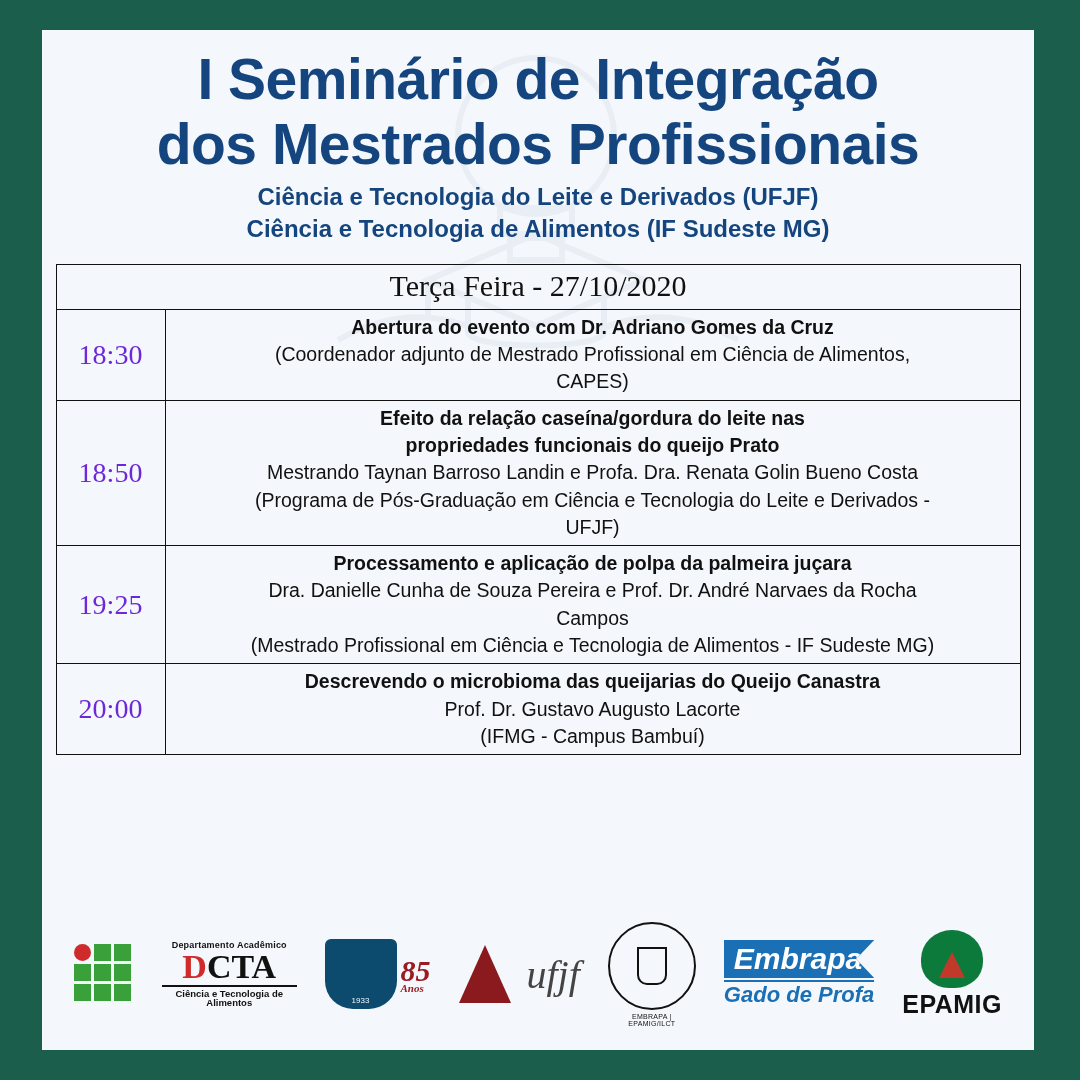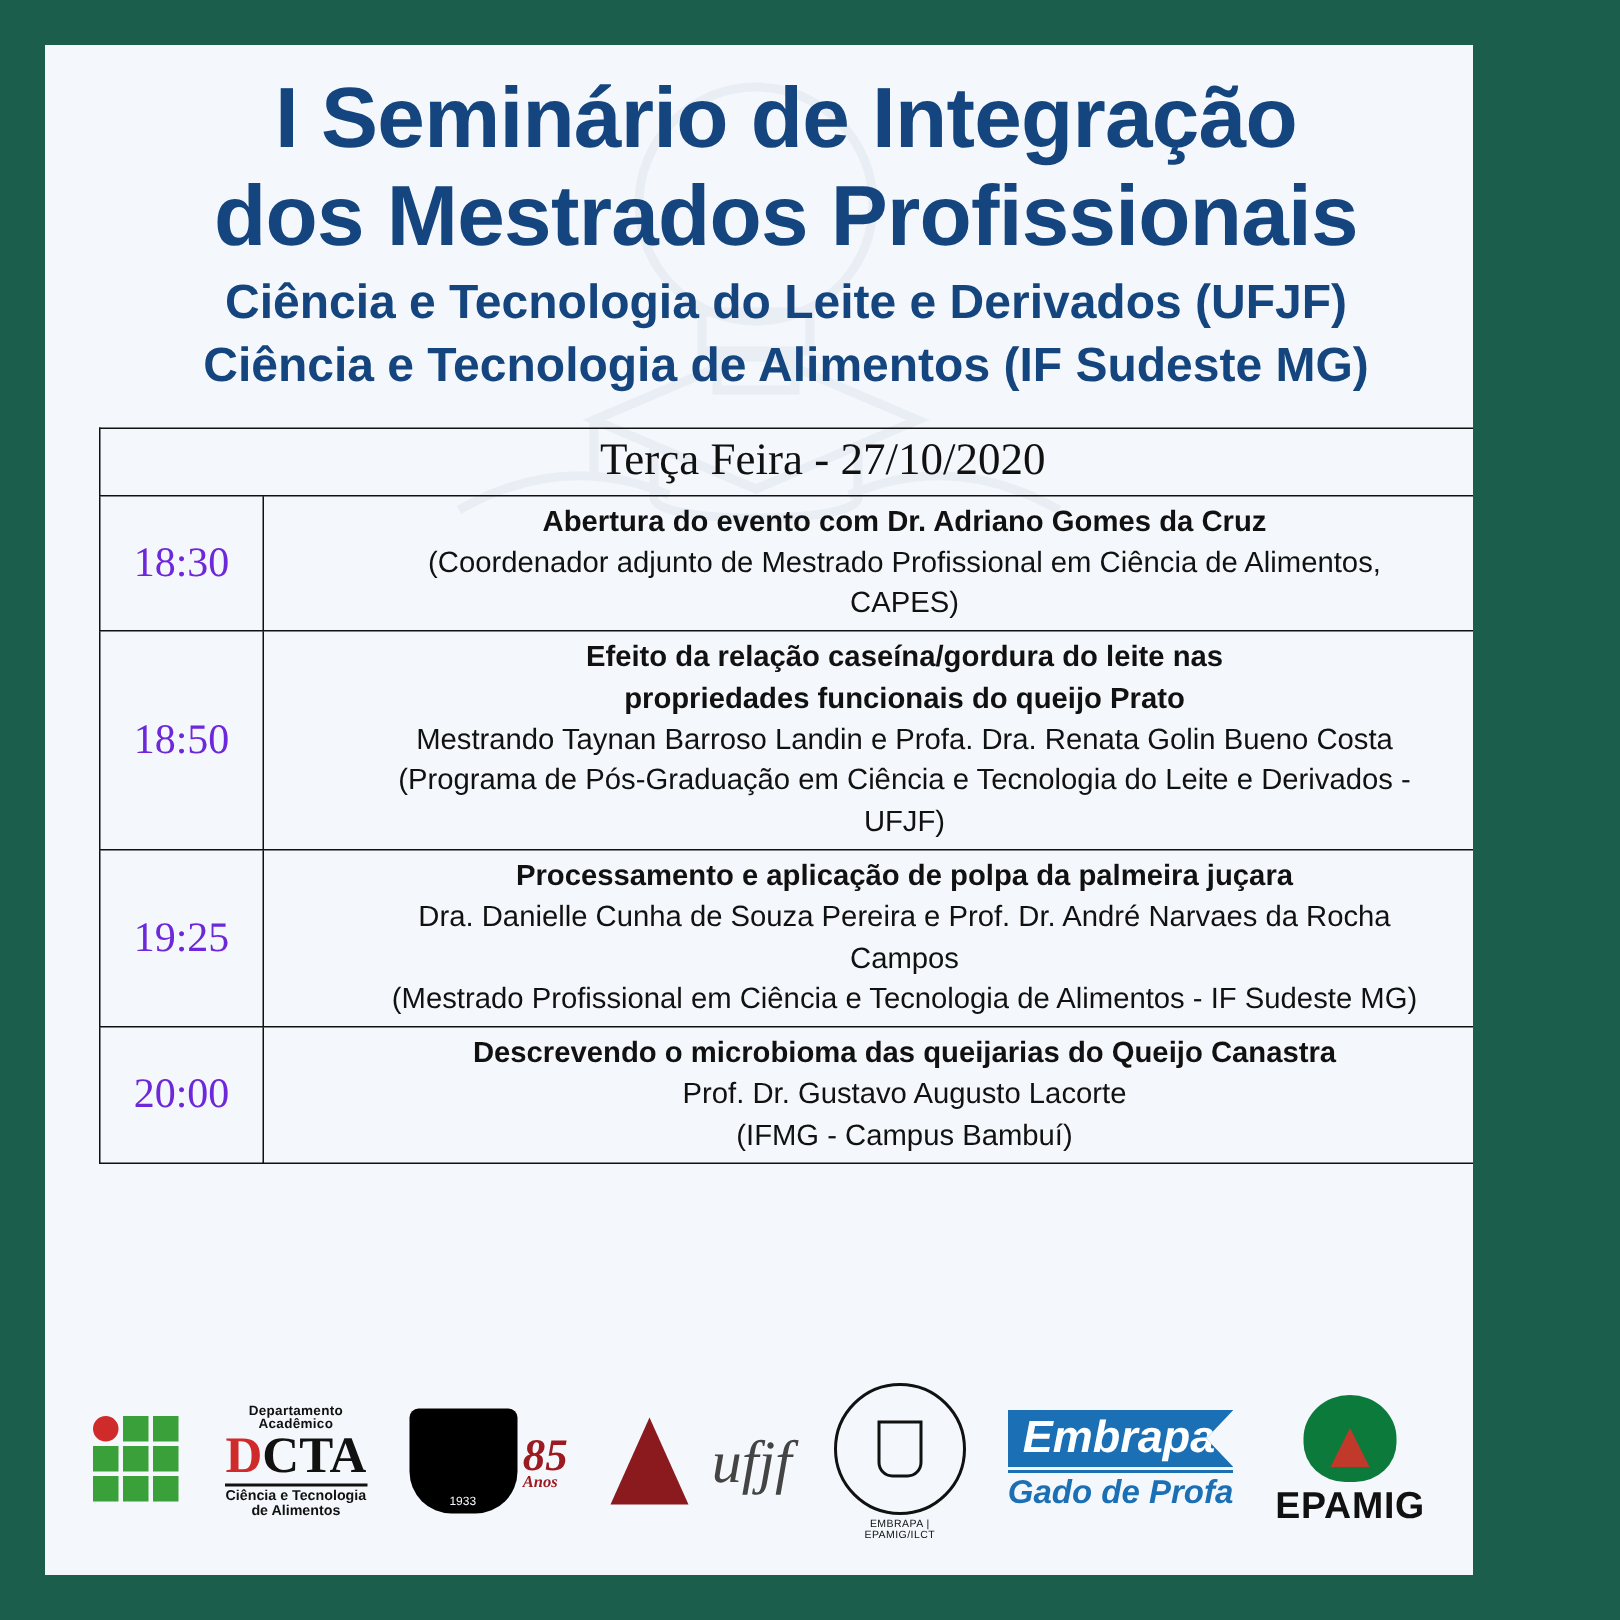--- a/index.html
+++ b/index.html
@@ -15,13 +15,12 @@
   }
   .poster {
     position: absolute;
-    left: 30px;
+    left: 42px;
     top: 30px;
-    width: 916px;
+    width: 992px;
     height: 1020px;
     background: #f4f7fb;
     overflow: hidden;
-    padding-left: 36px;
   }
   
   .watermark {

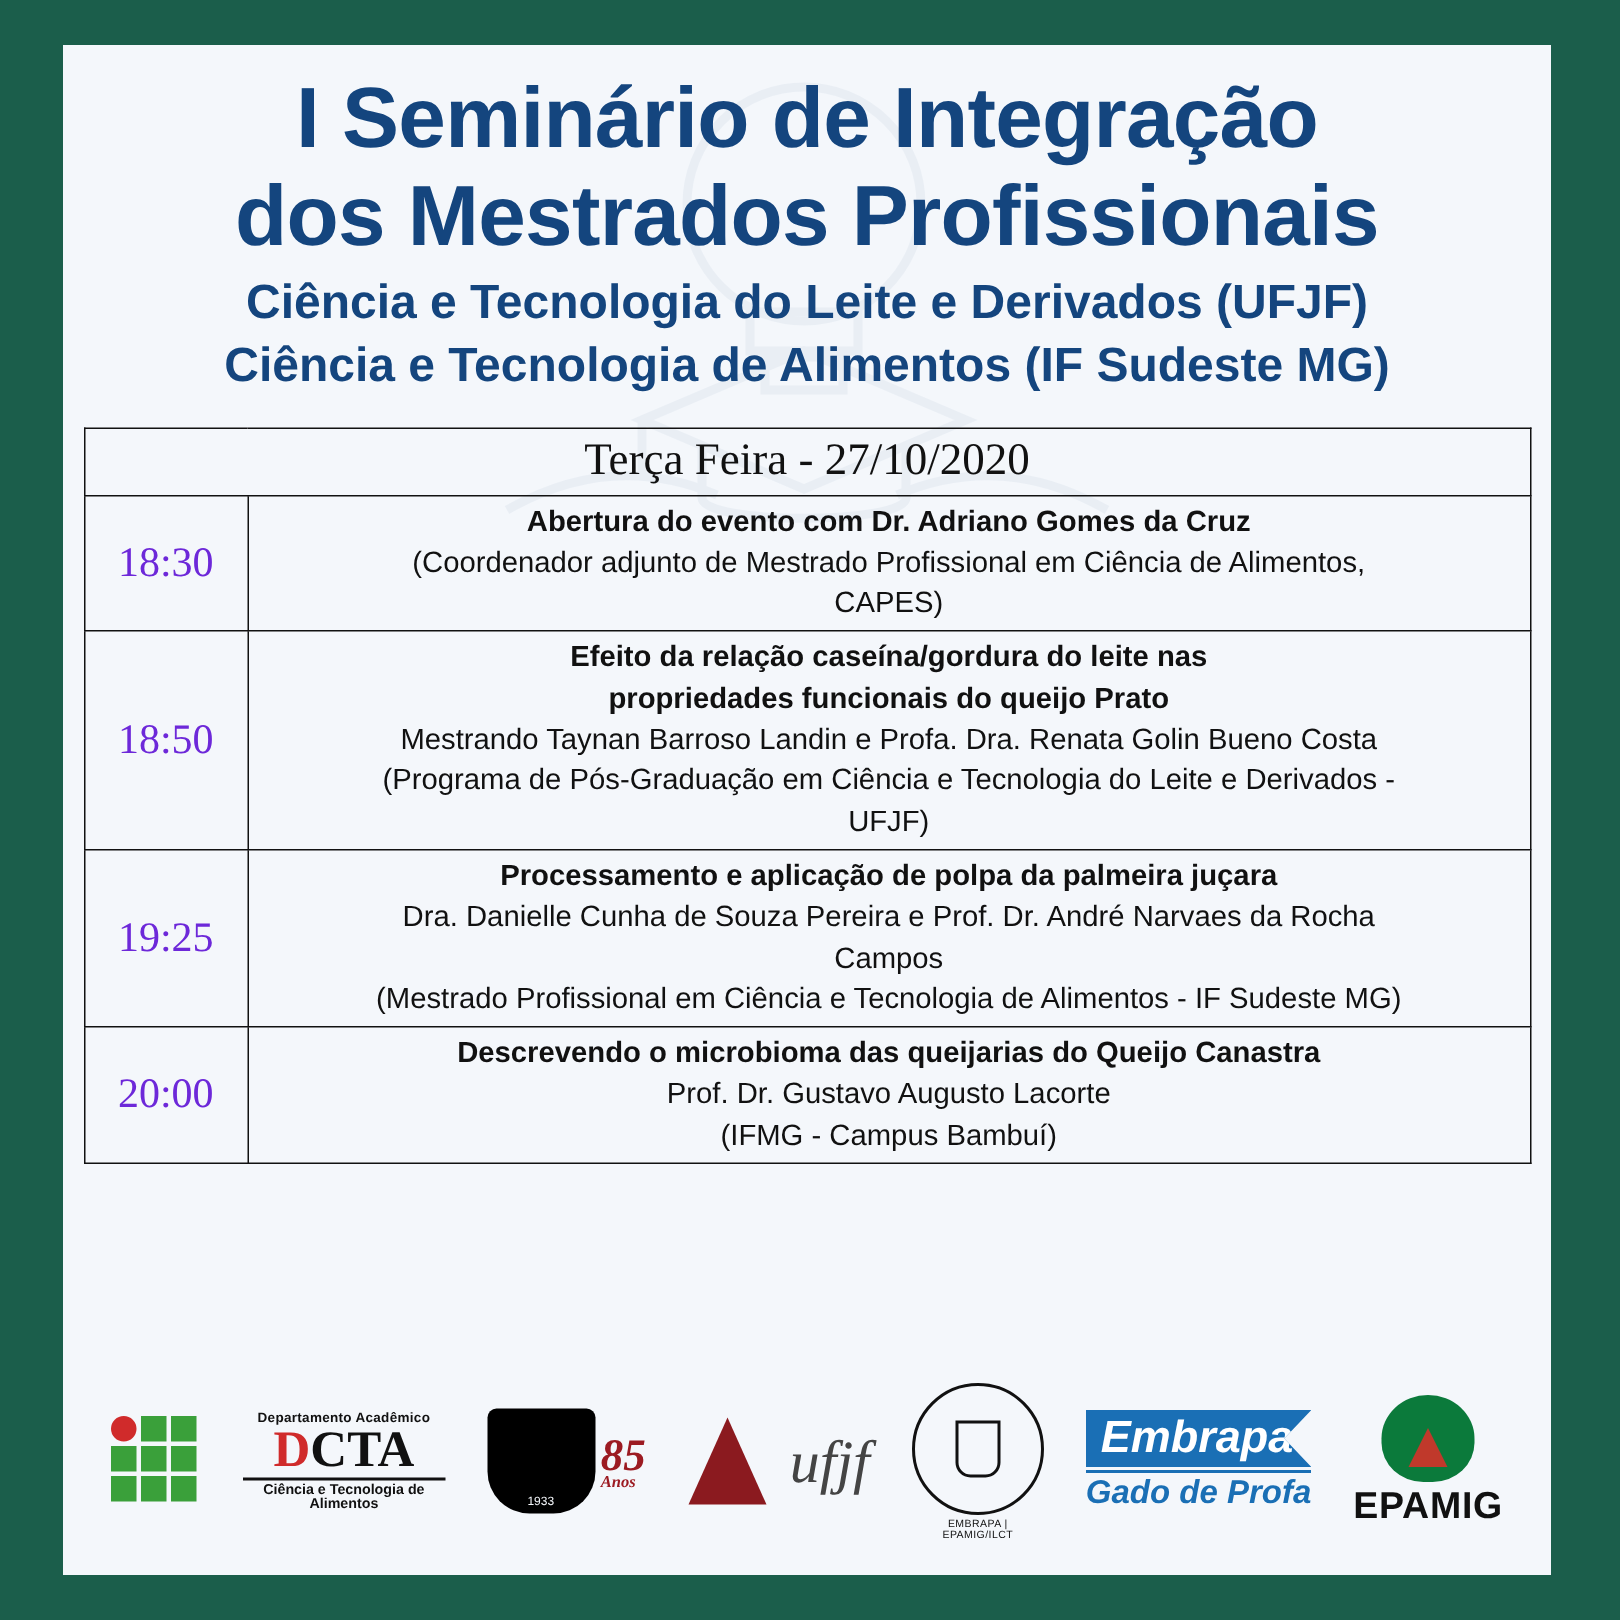--- a/index.html
+++ b/index.html
@@ -47,7 +47,7 @@
   }
   .title-line2 { margin-top: 2px; }
   .subtitle {
-    font-size: 32px;
+    font-size: 24px;
     font-weight: bold;
     line-height: 1.30;
     margin-top: 6px;

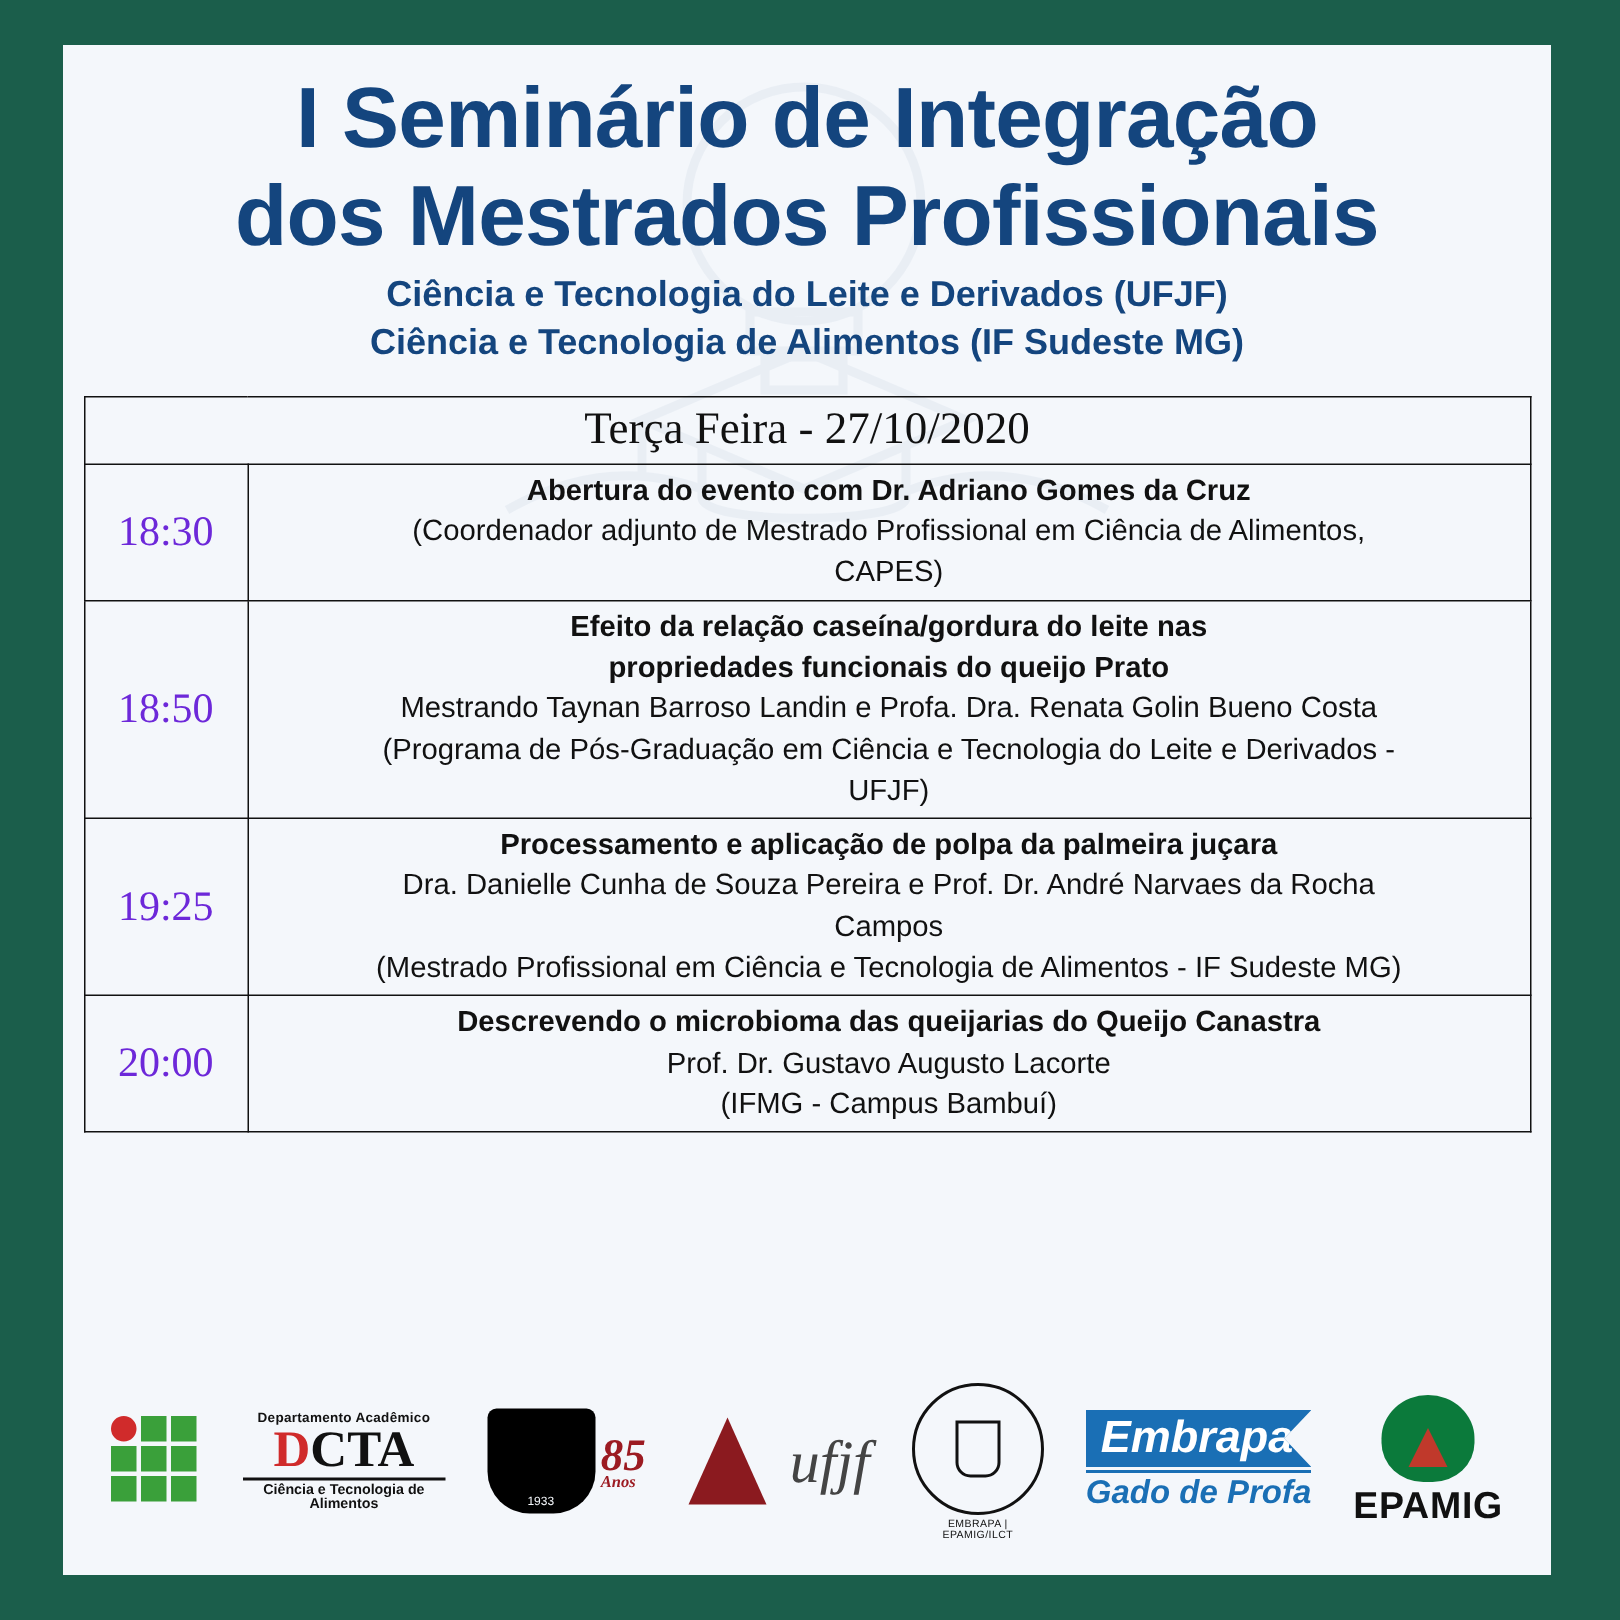--- a/index.html
+++ b/index.html
@@ -131,7 +131,7 @@
   
   .crest { display: flex; align-items: center; gap: 4px; }
   .crest .shield {
-    width: 72px; height: 66px; background: #000000;
+    width: 72px; height: 66px; background: #0c4a6e;
     border-radius: 6px 6px 28px 28px;
     display: flex; align-items: flex-end; justify-content: center;
     color: #f4f7fb; font-size: 8px; padding-bottom: 4px;

